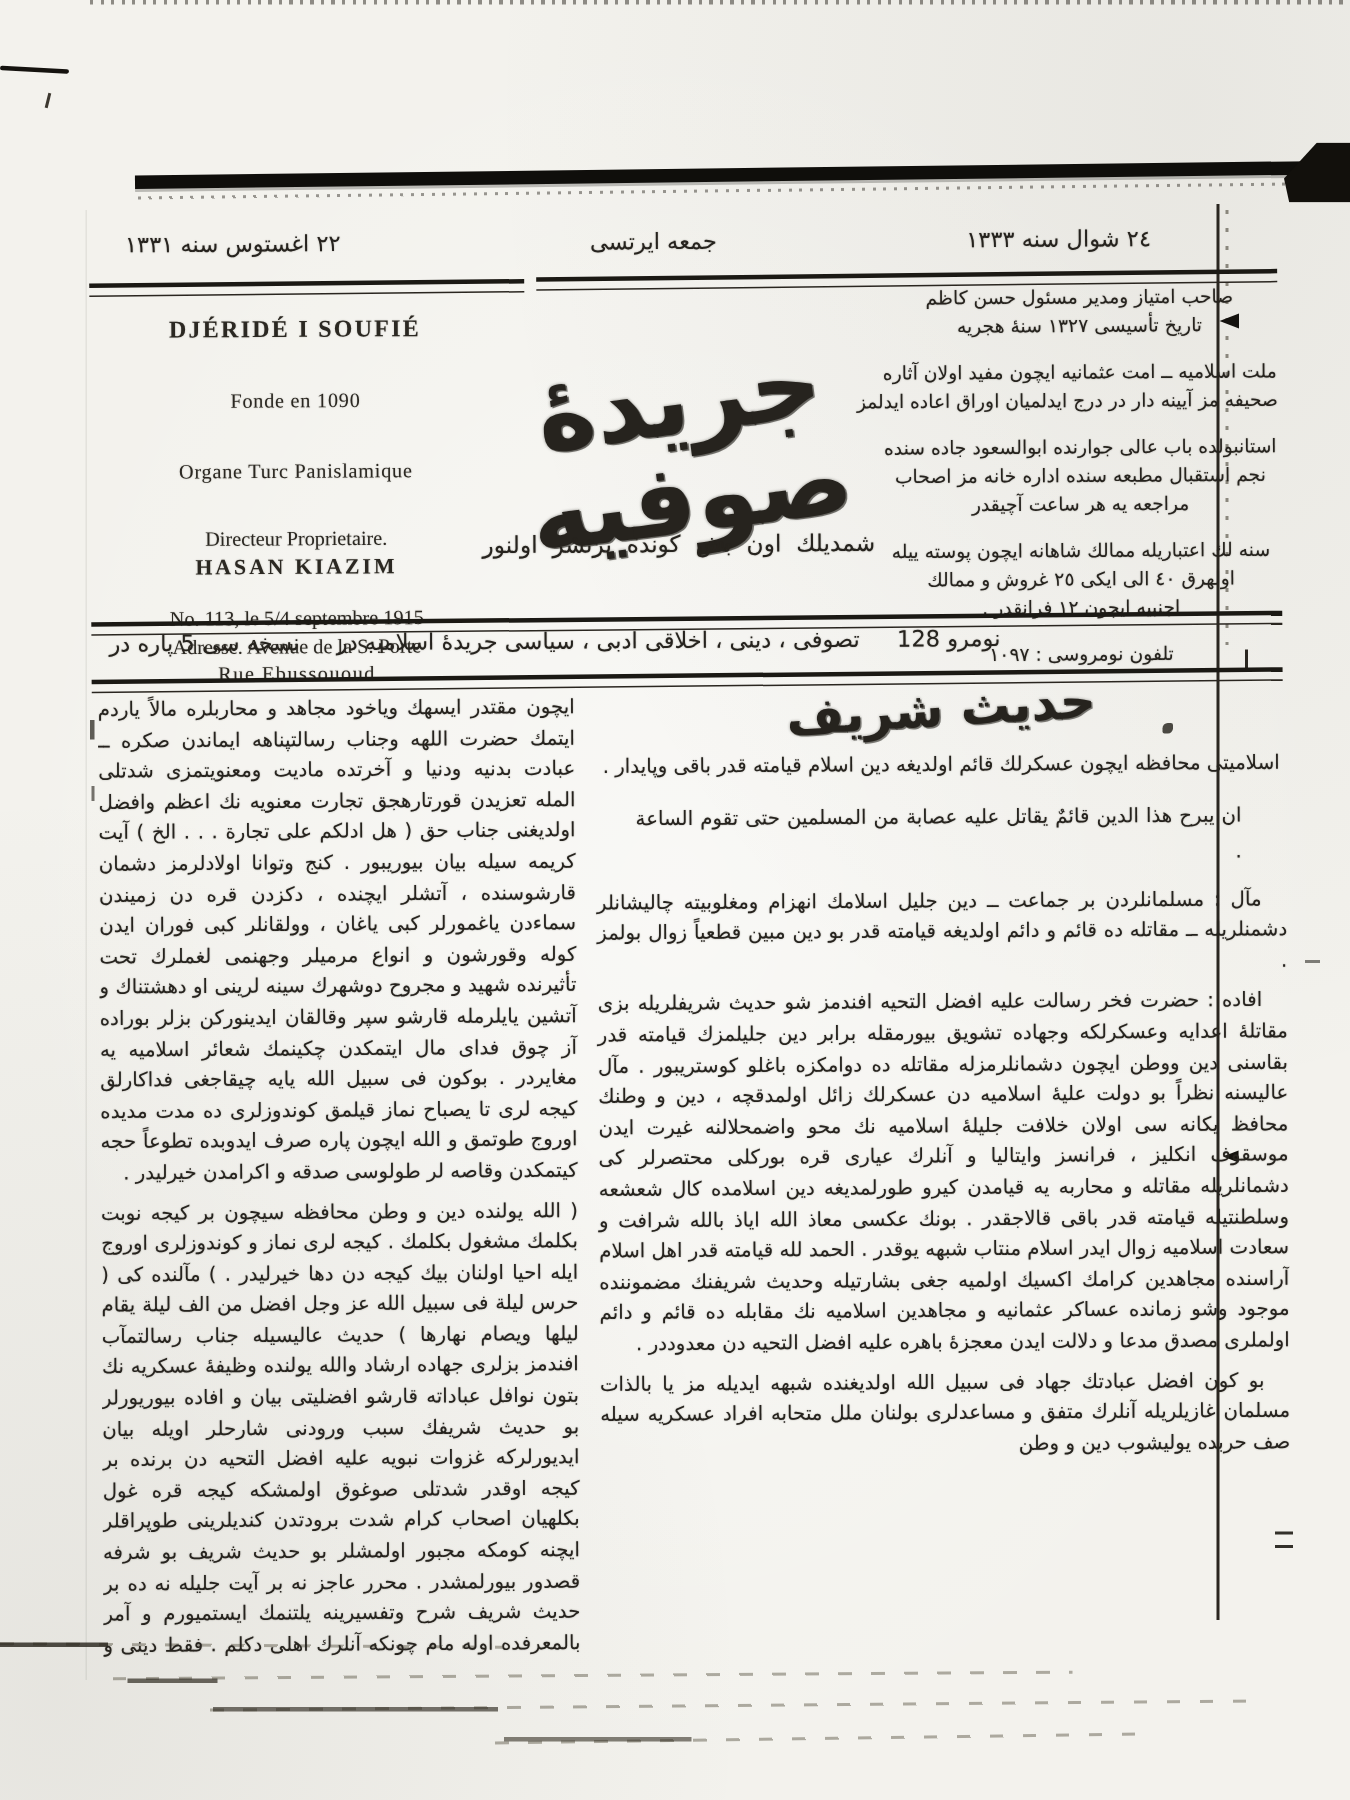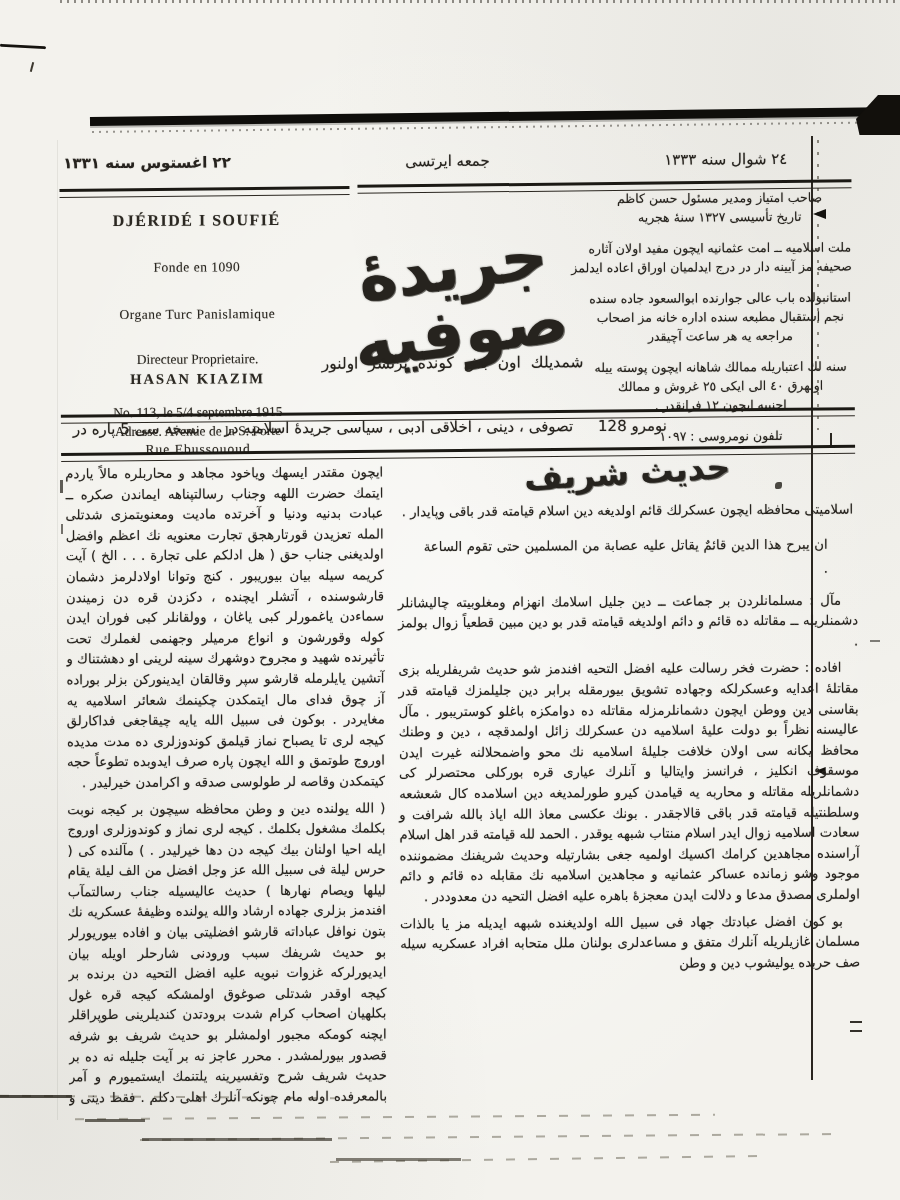--- a/index.html
+++ b/index.html
@@ -61,7 +61,7 @@
   .dateline{position:absolute;top:152px;left:62px;width:794px;display:flex;align-items:baseline;font-size:15px;}
   .dateline .d-right{margin-right:66px;}
   .dateline .d-center{flex:1;text-align:center;}
-  .dateline .d-left{margin-left:4px;font-weight:bold;}
+  .dateline .d-left{margin-left:24px;}
   
   .fr-block{position:absolute;top:198px;left:64px;width:270px;text-align:center;
     font-family:"Liberation Serif",serif;color:#2b2822;

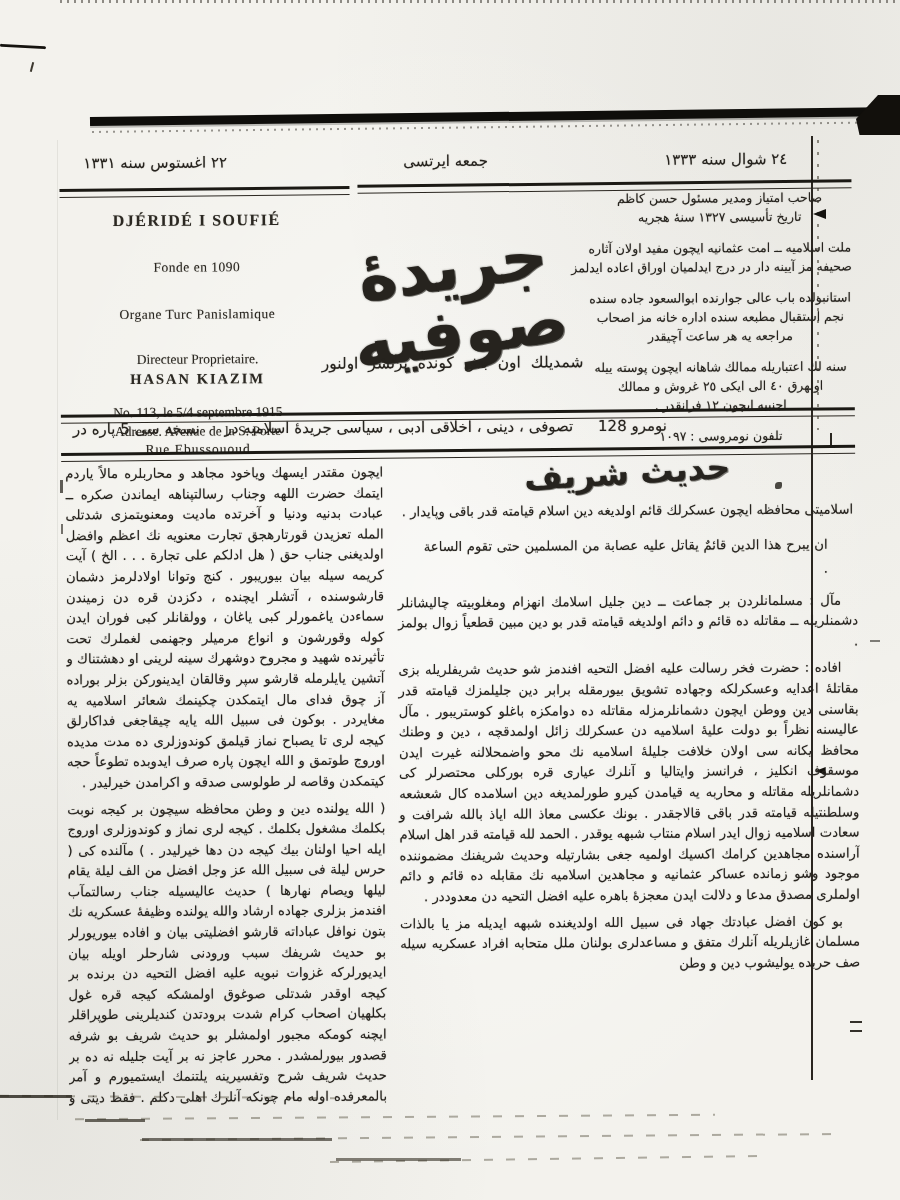--- a/index.html
+++ b/index.html
@@ -59,7 +59,7 @@
       text-shadow:0 0 1px rgba(45,40,30,.45);}
   
   .dateline{position:absolute;top:152px;left:62px;width:794px;display:flex;align-items:baseline;font-size:15px;}
-  .dateline .d-right{margin-right:66px;}
+  .dateline .d-right{margin-right:86px;}
   .dateline .d-center{flex:1;text-align:center;}
   .dateline .d-left{margin-left:24px;}
   

